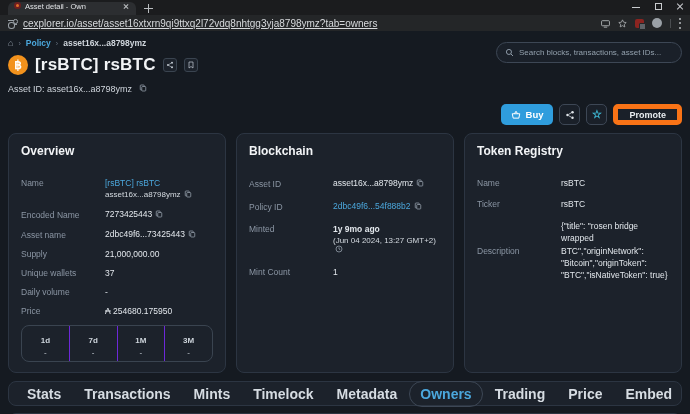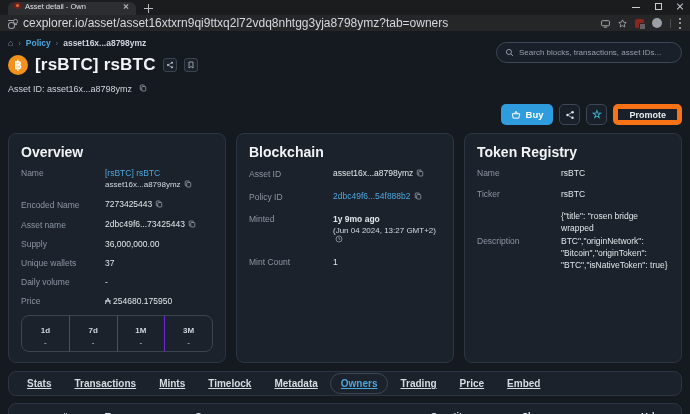--- a/index.html
+++ b/index.html
@@ -30,7 +30,7 @@
   .tune-icon { width:9px; height:8px; position:relative; flex:none; }
   .tune-icon::before { content:""; position:absolute; left:0; top:1px; width:9px; height:1px; background:#9aa0a6; box-shadow:0 4px 0 #9aa0a6; }
   .tune-icon::after { content:""; position:absolute; left:5px; top:0; width:2.5px; height:2.5px; border-radius:50%; background:#242628; border:1px solid #9aa0a6; box-shadow:-4px 4px 0 #242628,-4px 4px 0 1px #9aa0a6; }
-  .url-text { font-size:12px; color:#d6d9dc; white-space:nowrap; overflow:hidden; flex:1; }
+  .url-text { font-size:10px; color:#d6d9dc; white-space:nowrap; overflow:hidden; flex:1;text-decoration:underline; }
   .urlbar-right { display:flex; align-items:center; gap:8px; }
   .chrome-ic { width:9px; height:9px; color:#b9bcbf; }
   .ext-badge { width:9px; height:9px; border-radius:2px; background:#8c2420; position:relative; }

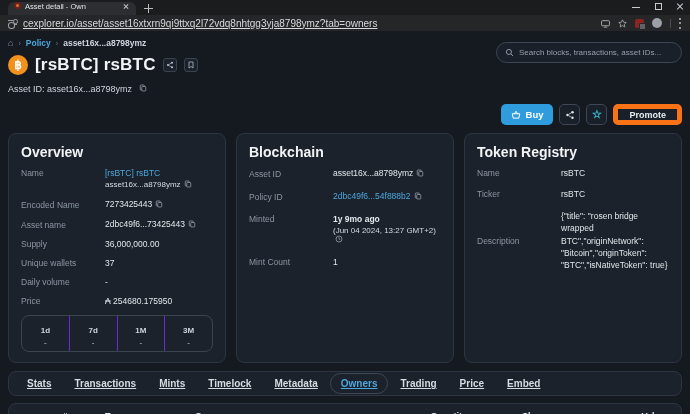--- a/index.html
+++ b/index.html
@@ -72,7 +72,7 @@
 
   .cards { display:grid; grid-template-columns:1fr 1fr 1fr; gap:10px; margin-top:8px; }
   .card { background:#1c222b; border:1px solid #2c3542; border-radius:8px; padding:10px 12px; }
-  .card-title { color:#f2f4f6; font-size:14px; font-weight:bold; margin-bottom:8px; }
+  .card-title { color:#f2f4f6; font-size:12px; font-weight:bold; margin-bottom:20px; }
   .crow { display:grid; grid-template-columns:84px 1fr; font-size:8.5px; margin-bottom:9px; align-items:center; }
   .crow.top { align-items:start; }
   .lbl { color:#8b96a4; }

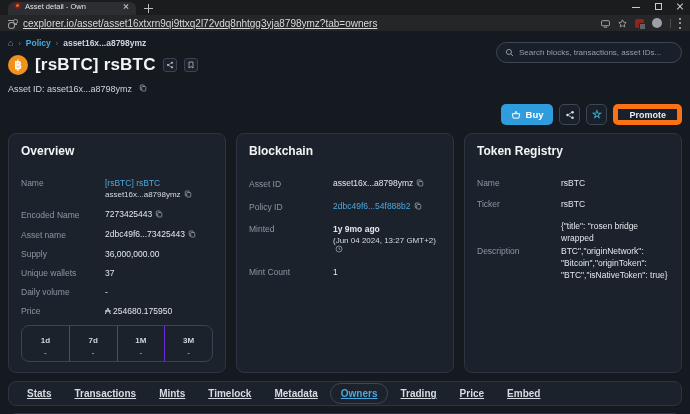--- a/index.html
+++ b/index.html
@@ -240,7 +240,7 @@
       </div>
       <div class="crow">
         <span class="lbl">Supply</span>
-        <span class="val">36,000,000.00</span>
+        <span class="val">21,000,000.00</span>
       </div>
       <div class="crow">
         <span class="lbl">Unique wallets</span>

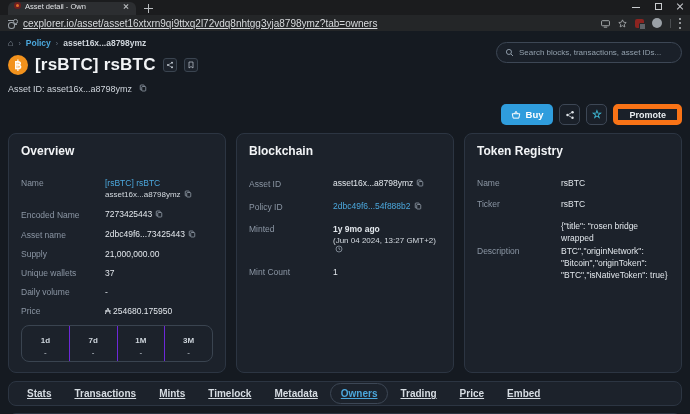--- a/index.html
+++ b/index.html
@@ -90,7 +90,7 @@
   .pcell .pv { font-size:8px; color:#cdd4db; margin-top:1px; }
 
   .tabsbar { margin-top:8px; background:#1c222b; border:1px solid #2c3542; border-radius:8px; height:25px; display:flex; align-items:center; padding:0 7px; gap:1px; }
-  .tabitem { font-size:10px; font-weight:bold; color:#d6dce2; padding:4px 10px; border:1px solid transparent; border-radius:13px; white-space:nowrap;text-decoration:underline; }
+  .tabitem { font-size:14px; font-weight:bold; color:#d6dce2; padding:4px 10px; border:1px solid transparent; border-radius:13px; white-space:nowrap; }
   .tabitem.active { color:#4ba7dc; border-color:#3d4755; }
 
   .tablebox { margin-top:7px; background:#1c222b; border:1px solid #2c3542; border-radius:8px; height:60px; overflow:hidden; }

